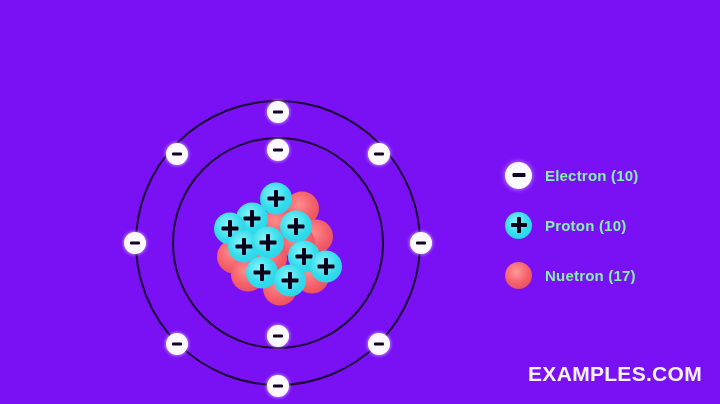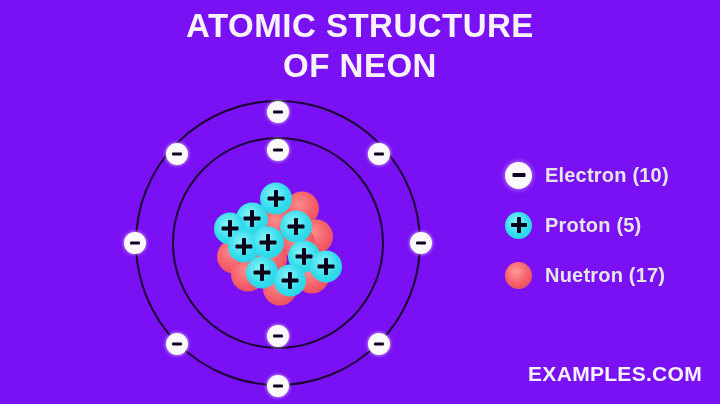--- a/index.html
+++ b/index.html
@@ -165,10 +165,6 @@
 
 <div id="stage">
 
-  <div id="title">
-    <span class="tline">ATOMIC STRUCTURE</span>
-    <span class="tline">OF NEON</span>
-  </div>
 
   <div id="atom">
 

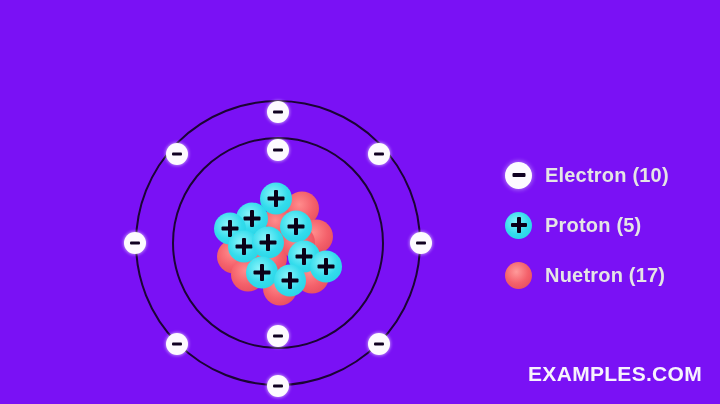--- a/index.html
+++ b/index.html
@@ -140,10 +140,10 @@
     filter: blur(0.3px);
   }
   .legend-label {
-    color: #e5e5e5;
+    color: #86efac;
     font-family: "Liberation Sans", sans-serif;
     font-weight: bold;
-    font-size: 20px;
+    font-size: 15px;
     letter-spacing: 0.2px;
     white-space: nowrap;
   }

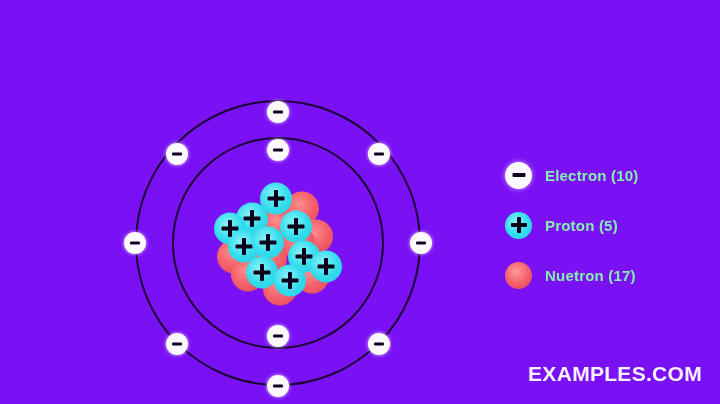--- a/index.html
+++ b/index.html
@@ -268,7 +268,7 @@
         <span class="pv"></span>
         <span class="ph"></span>
       </span>
-      <span class="legend-label">Proton (5)</span>
+      <span class="legend-label">Proton (10)</span>
     </div>
 
     <div class="legend-row">

